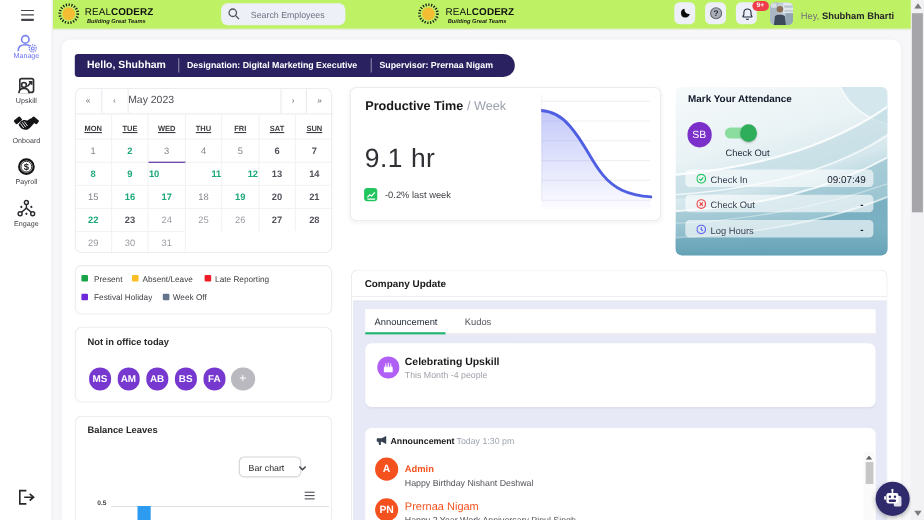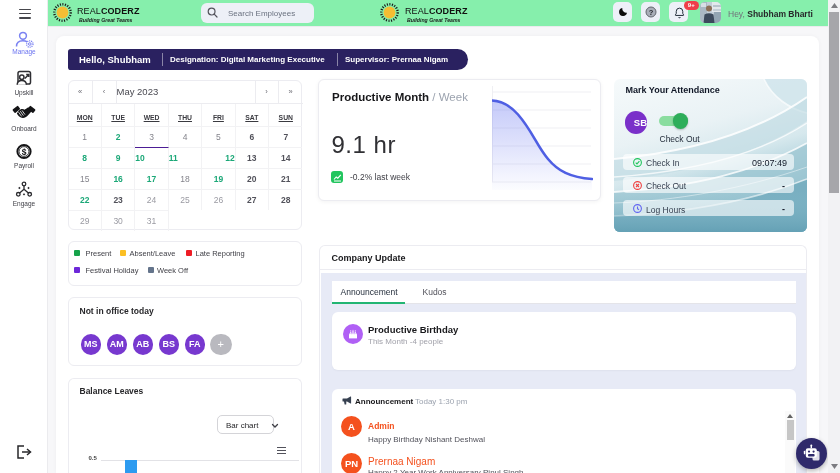--- a/index.html
+++ b/index.html
@@ -5,7 +5,7 @@
 * { margin:0; padding:0; box-sizing:border-box; }
 html,body { width:840px; height:473px; overflow:hidden; font-family:"Liberation Sans", sans-serif; background:#f7f7f9; }
 .abs { position:absolute; }
-#navbar { position:absolute; left:0; top:0; width:840px; height:27px; background:#86efac; border-bottom:1px solid #ebebee; z-index:5; }
+#navbar { position:absolute; left:0; top:0; width:840px; height:27px; background:#bef264; border-bottom:1px solid #ebebee; z-index:5; }
 #sidebar { position:absolute; left:0; top:0; width:48px; height:473px; background:#fff; border-right:1px solid #ebebee; z-index:6; }
 #panel { position:absolute; left:56px; top:36px; width:763px; height:437px; background:#fff; border-radius:8px 8px 0 0; box-shadow:0 0 4px rgba(0,0,0,0.04); }
 .card { position:absolute; background:#fff; border:1px solid #ececf1; border-radius:6px; }

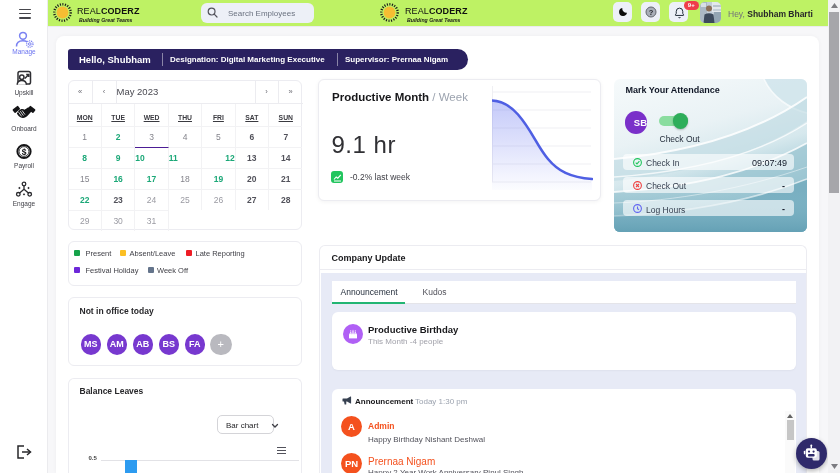--- a/index.html
+++ b/index.html
@@ -240,7 +240,7 @@
 </div>
 
 <div class="card" style="left:318px;top:79px;width:283px;height:122px;box-shadow:0 1px 4px rgba(0,0,0,0.05)">
-  <div class="abs" style="left:13px;top:10.5px;font-size:11.5px;color:#18181b"><b>Productive Month</b> <span style="color:#9ca3af">/ Week</span></div>
+  <div class="abs" style="left:13px;top:10.5px;font-size:11.5px;color:#18181b"><b>Productive Time</b> <span style="color:#9ca3af">/ Week</span></div>
   <div class="abs" style="left:12.5px;top:51px;font-size:24px;letter-spacing:0.5px;color:#303034">9.1 hr</div>
   <div class="abs" style="left:12px;top:91px;width:12px;height:12px;background:#22c55e;border-radius:3px"></div>
   <svg class="abs" style="left:13.5px;top:92.5px" width="9" height="9" viewBox="0 0 9 9">

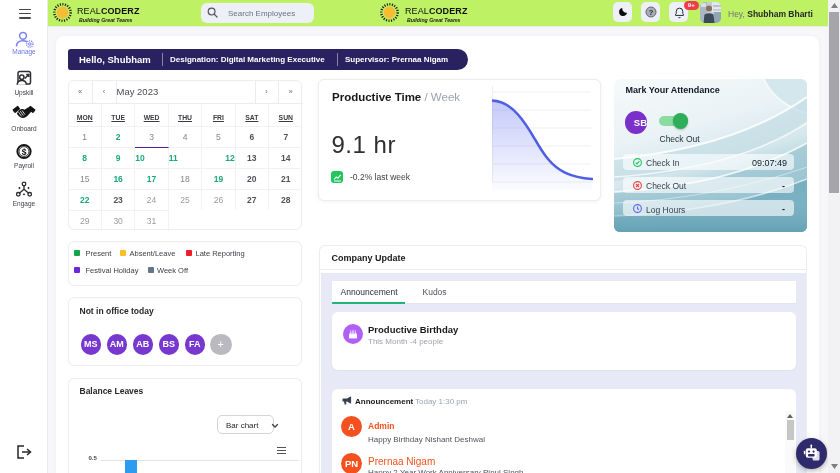--- a/index.html
+++ b/index.html
@@ -298,7 +298,7 @@
     <path d="M0 124 C60 122 130 110 193 88" fill="none" stroke="#ffffff" stroke-width="1" opacity="0.45"></path>
   </svg>
   <div class="abs" style="left:12px;top:6px;font-size:9px;font-weight:bold;color:#111827">Mark Your Attendance</div>
-  <div class="abs" style="left:11px;top:32px;width:22.5px;height:22.5px;border-radius:50%;background:#7a30c9;color:#fff;font-size:9.5px;font-weight:bold;text-align:right;line-height:23px">SB</div>
+  <div class="abs" style="left:11px;top:32px;width:22.5px;height:22.5px;border-radius:50%;background:#7a30c9;color:#fff;font-size:9.5px;font-weight:normal;text-align:center;line-height:23px">SB</div>
   <div class="abs" style="left:45px;top:36.5px;width:29.5px;height:10.5px;border-radius:5.5px;background:#8add9f"></div>
   <div class="abs" style="left:59.3px;top:34.2px;width:15.5px;height:15.5px;border-radius:50%;background:#2eae5a;box-shadow:0 1px 2px rgba(0,0,0,0.25)"></div>
   <div class="abs" style="left:46px;top:54.5px;font-size:8.5px;color:#1f2937">Check Out</div>

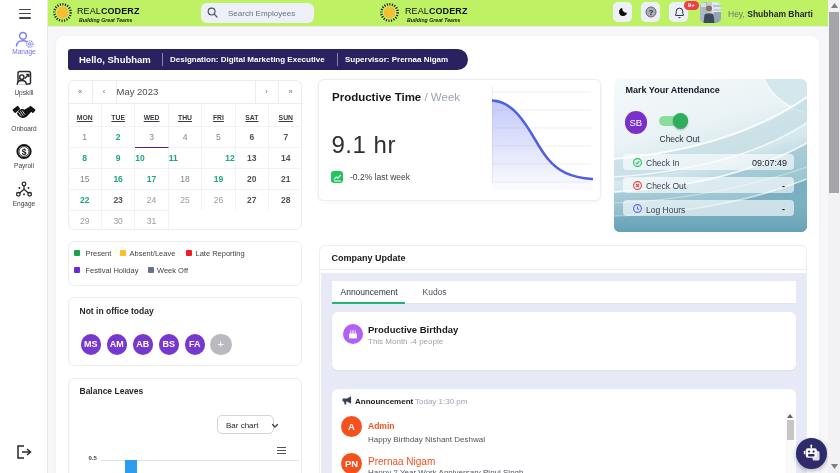--- a/index.html
+++ b/index.html
@@ -177,7 +177,7 @@
     <div class="abs" style="left:0.00px;top:66.5px;width:33.43px;height:21px;border-right:1px solid #f2f2f4;border-top:1px solid #f2f2f4;text-align:center;line-height:21px;font-size:8.5px;font-weight:bold;color:#1ca878">8</div>
     <div class="abs" style="left:33.43px;top:66.5px;width:33.43px;height:21px;border-right:1px solid #f2f2f4;border-top:1px solid #f2f2f4;text-align:center;line-height:21px;font-size:8.5px;font-weight:bold;color:#1ca878">9</div>
     <div class="abs" style="left:66.86px;top:66.5px;width:33.43px;height:21px;border-right:1px solid #f2f2f4;border-top:1px solid #4c1d95;text-align:left;line-height:21px;font-size:8.5px;font-weight:bold;color:#1ca878">10</div>
-    <div class="abs" style="left:100.29px;top:66.5px;width:33.43px;height:21px;border-right:1px solid #f2f2f4;border-top:1px solid #f2f2f4;text-align:left;line-height:21px;font-size:8.5px;font-weight:bold;color:#1ca878">11</div>
+    <div class="abs" style="left:100.29px;top:66.5px;width:33.43px;height:21px;border-right:1px solid #f2f2f4;border-top:1px solid #f2f2f4;text-align:right;line-height:21px;font-size:8.5px;font-weight:bold;color:#1ca878">11</div>
     <div class="abs" style="left:133.71px;top:66.5px;width:33.43px;height:21px;border-right:1px solid #f2f2f4;border-top:1px solid #f2f2f4;text-align:right;line-height:21px;font-size:8.5px;font-weight:bold;color:#1ca878">12</div>
     <div class="abs" style="left:167.14px;top:66.5px;width:33.43px;height:21px;border-right:1px solid #f2f2f4;border-top:1px solid #f2f2f4;text-align:center;line-height:21px;font-size:8.5px;font-weight:bold;color:#52525b">13</div>
     <div class="abs" style="left:200.57px;top:66.5px;width:33.43px;height:21px;border-top:1px solid #f2f2f4;text-align:center;line-height:21px;font-size:8.5px;font-weight:bold;color:#52525b">14</div>

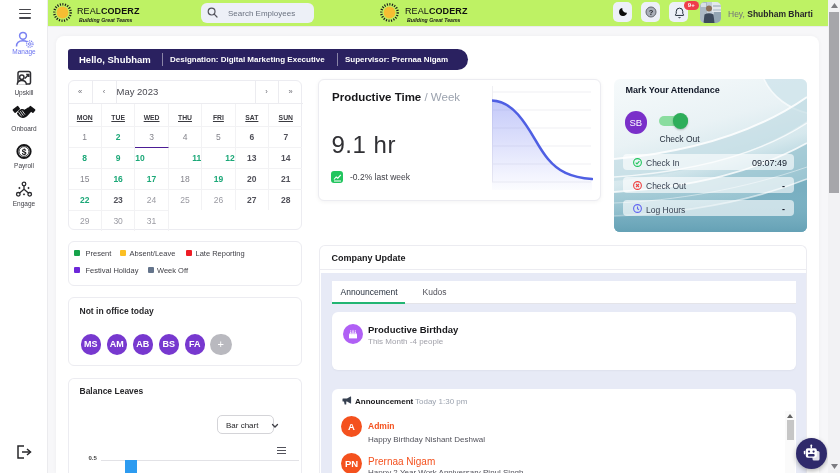--- a/index.html
+++ b/index.html
@@ -353,7 +353,7 @@
           <circle cx="7.25" cy="1.8" r="0.55"></circle>
         </g>
       </svg>
-    <div class="abs" style="left:36px;top:12.5px;font-size:9.5px;font-weight:600;color:#18181b">Productive Birthday</div>
+    <div class="abs" style="left:36px;top:12.5px;font-size:9.5px;font-weight:600;color:#18181b">Celebrating Upskill</div>
     <div class="abs" style="left:36px;top:25.5px;font-size:8px;color:#a1a1aa">This Month -4 people</div>
   </div>
 

